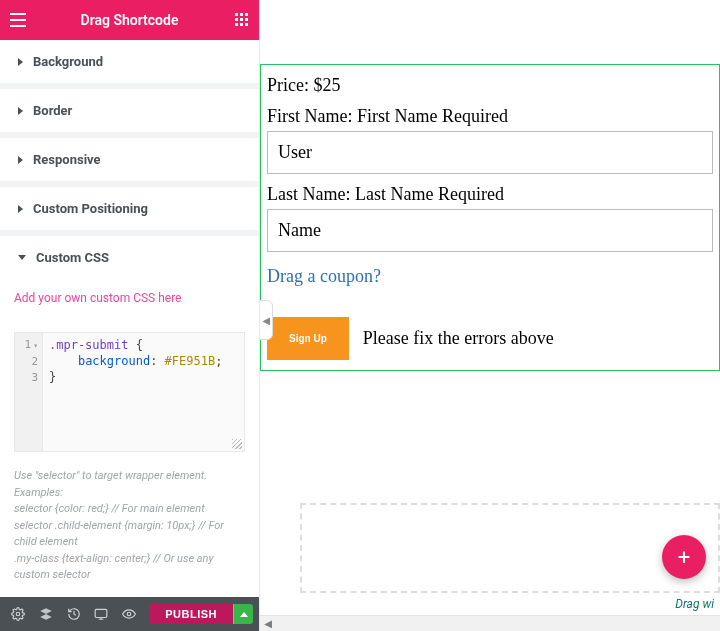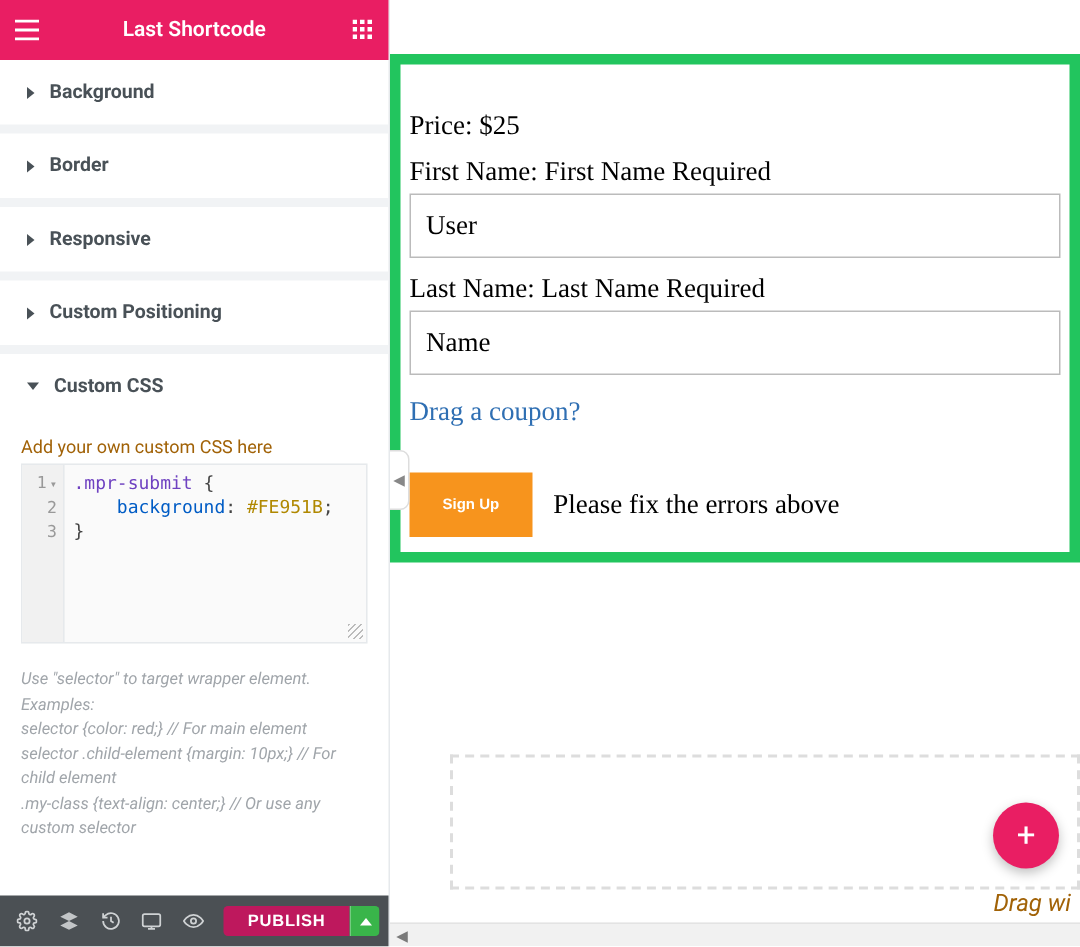--- a/index.html
+++ b/index.html
@@ -76,7 +76,7 @@
             <path d="M0 1h16M0 7h16M0 13h16" stroke="#fff" stroke-width="2"></path>
           </svg>
       </span>
-      <span class="sb-title">Last Shortcode</span>
+      <span class="sb-title">Drag Shortcode</span>
       <span class="grid-icon">
         <svg width="14" height="14" viewBox="0 0 14 14">
             <rect x="0" y="0" width="3" height="3" fill="#fff"></rect>

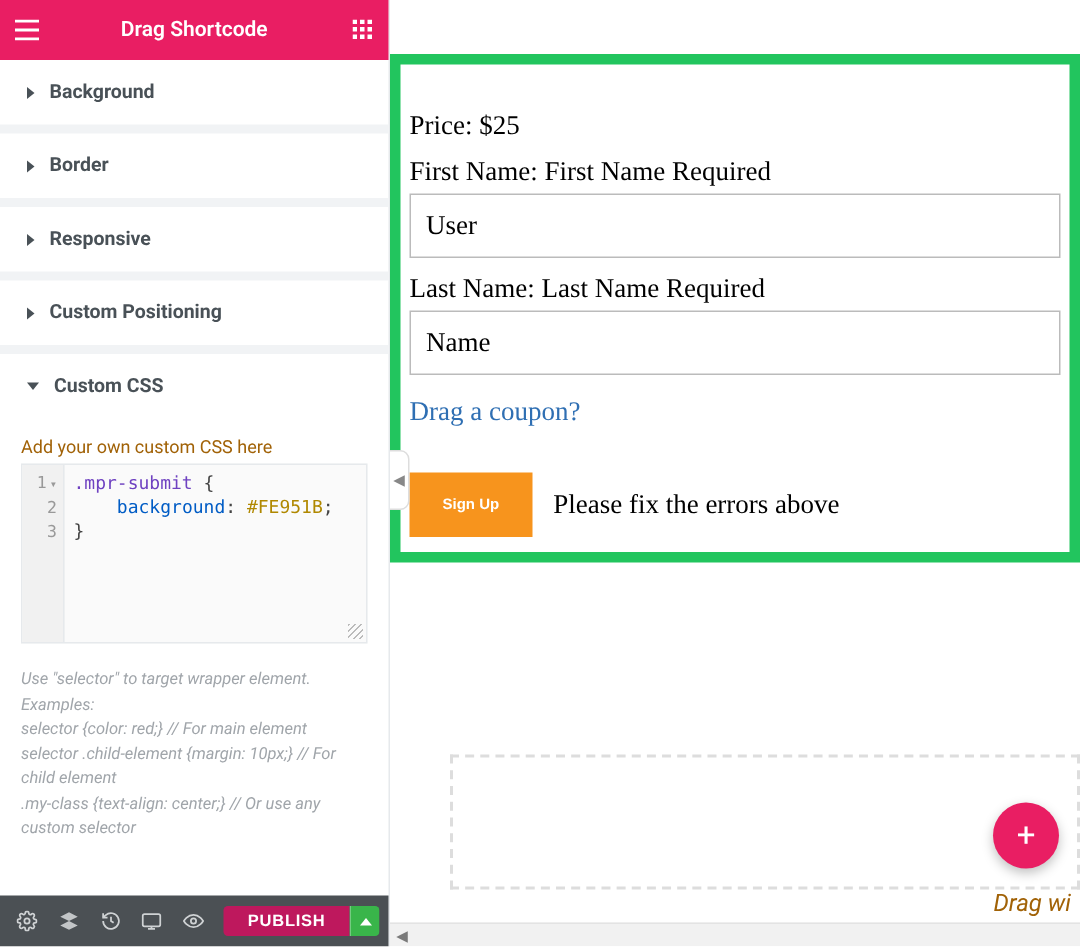--- a/index.html
+++ b/index.html
@@ -47,7 +47,7 @@
   .preview { flex:1; background:#fff; position:relative; padding: 0; overflow:hidden; }
   .collapser { position:absolute; left:-1px; top: 300px; width:14px; height:40px; background:#fff; border:1px solid #ddd; border-radius: 0 6px 6px 0; display:flex; align-items:center; justify-content:center; color:#888; font-size:10px; cursor:pointer; z-index:2; }
 
-  .widget-outline { margin: 36px 0 0 0; border: 7px solid #22c55e; padding: 24px 6px 10px 6px; font-family: "Times New Roman", Times, serif; font-size: 18px; color:#000; }
+  .widget-outline { margin: 64px 0 0 0; border: 1px solid #22c55e; padding: 4px 6px 10px 6px; font-family: "Times New Roman", Times, serif; font-size: 18px; color:#000; }
   .widget-outline .row { margin: 6px 0 10px 0; }
   .field-input { width: 100%; border:1px solid #bbb; padding: 10px 10px; font-family: Liberation Serif, serif; font-size: 18px; margin-top:4px; }
   .coupon-link { color:#2f6fb3; cursor:pointer; margin: 14px 0 30px 0; display:block; }

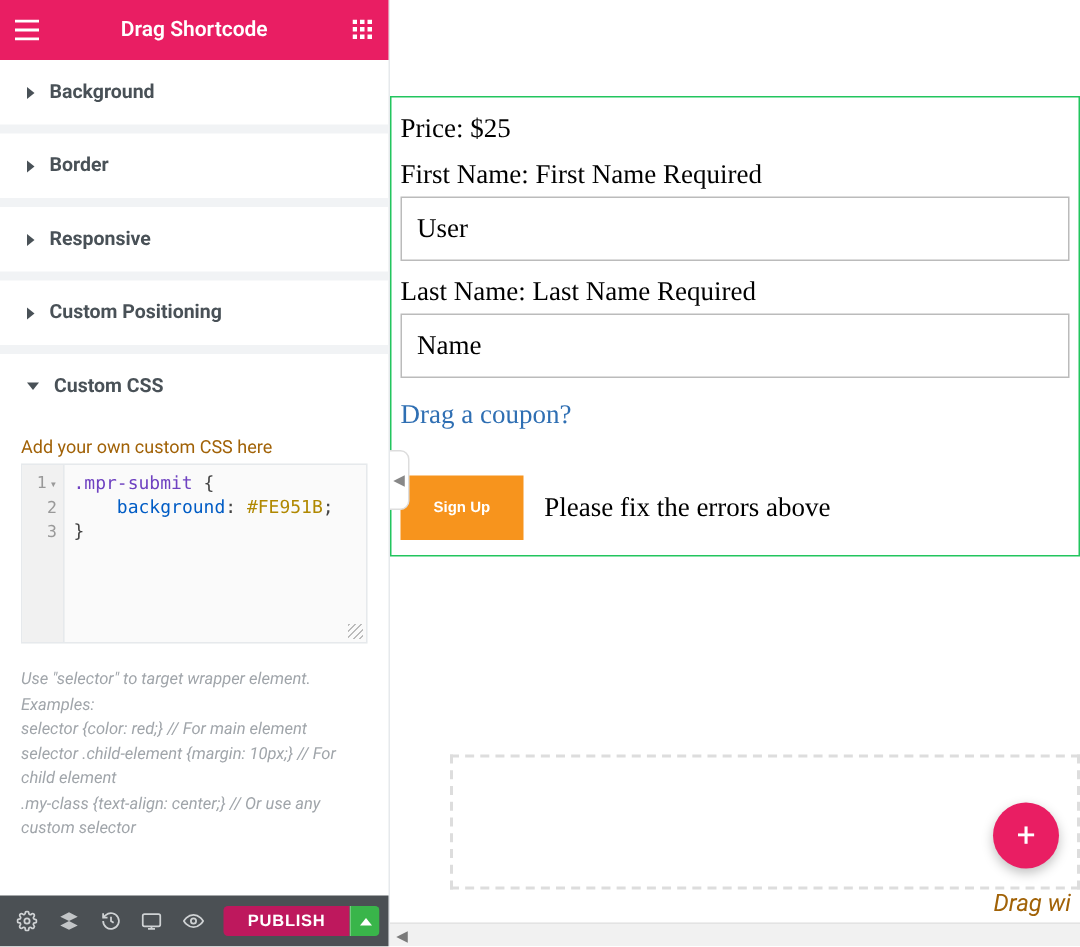--- a/index.html
+++ b/index.html
@@ -21,7 +21,7 @@
   .caret-down { border-left: 4px solid transparent; border-right: 4px solid transparent; border-top: 5px solid #495157; }
 
   .css-body { padding: 12px 14px 14px 14px; }
-  .css-label { color: #a16207; font-size: 12px; margin-bottom: 4px; }
+  .css-label { color: #ec4899; font-size: 12px; margin-bottom: 27px; }
   .css-editor { border: 1px solid #e6e9ec; background: #fafafa; font-family: Consolas, Menlo, monospace; font-size: 12px; position: relative; height: 120px; display: flex; }
   .gutter { background: #f1f1f1; color: #999; text-align: right; padding: 4px 4px; width: 28px; border-right: 1px solid #e6e9ec; line-height: 16px; font-size: 11px; }
   .gutter .ln { display:block; }

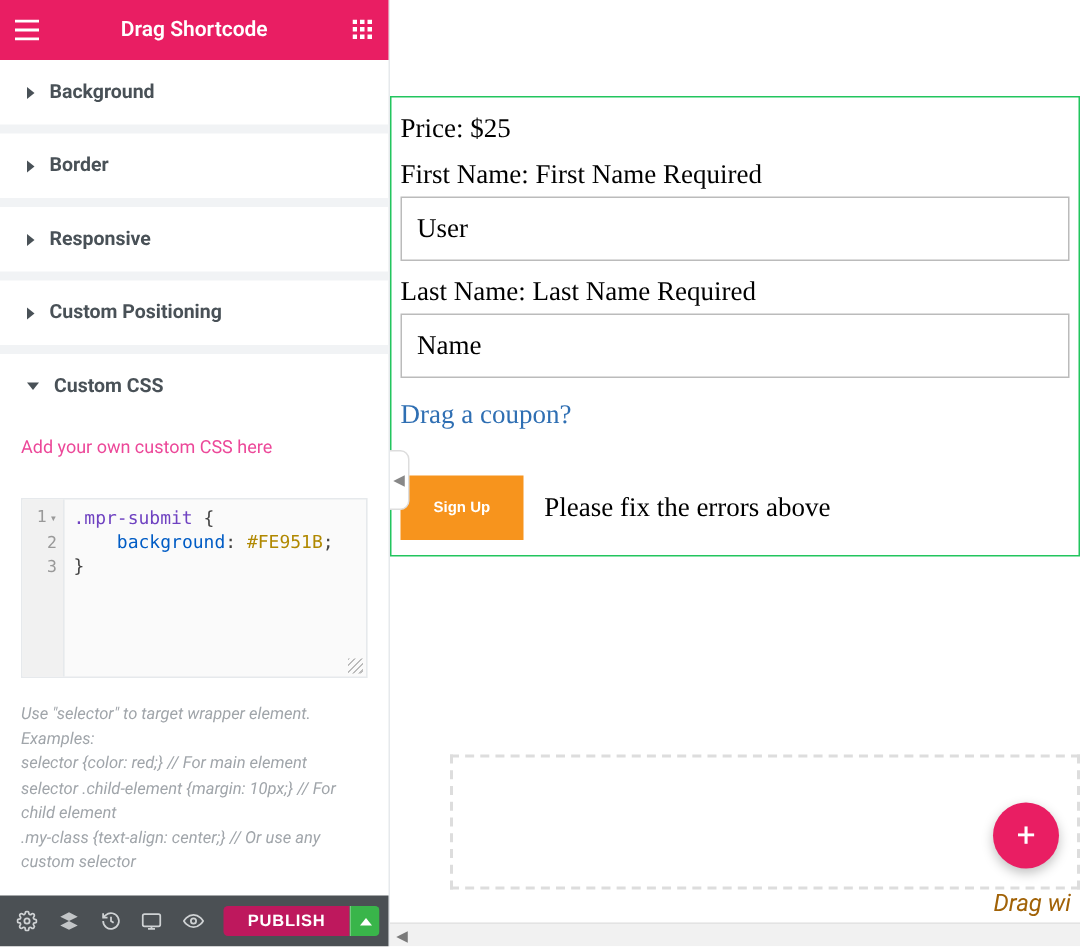--- a/index.html
+++ b/index.html
@@ -56,7 +56,7 @@
   .error-msg { font-family: "Times New Roman", Times, serif; font-size:18px; }
 
   .dropzone { position:absolute; left: 40px; right: 0; bottom: 38px; border: 2px dashed #ddd; height: 90px; }
-  .drag-hint { position:absolute; right:6px; bottom: 20px; color:#a16207; font-style:italic; font-size:16px; }
+  .drag-hint { position:absolute; right:6px; bottom: 20px; color:#0f766e; font-style:italic; font-size:12px; }
   .preview-hsb { position:absolute; left:0; right:0; bottom:0; height:16px; background:#f1f1f1; border-top:1px solid #e3e3e3; display:flex; align-items:center; }
   .hsb-arrow { width:16px; height:16px; display:flex; align-items:center; justify-content:center; color:#7a7a7a; font-size:10px; cursor:pointer; }
 

